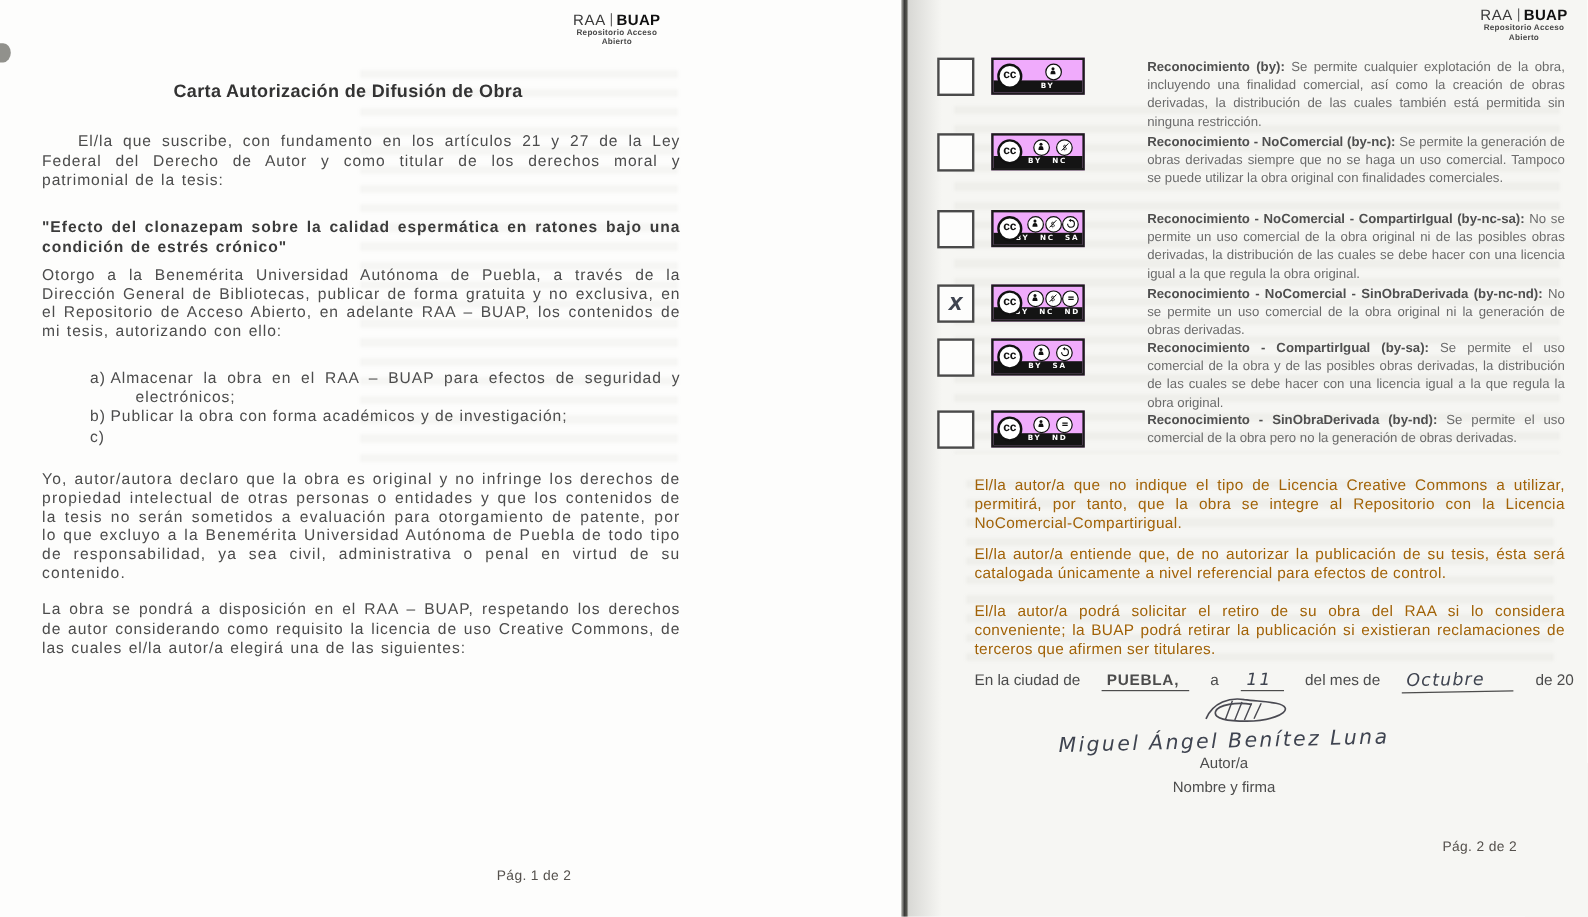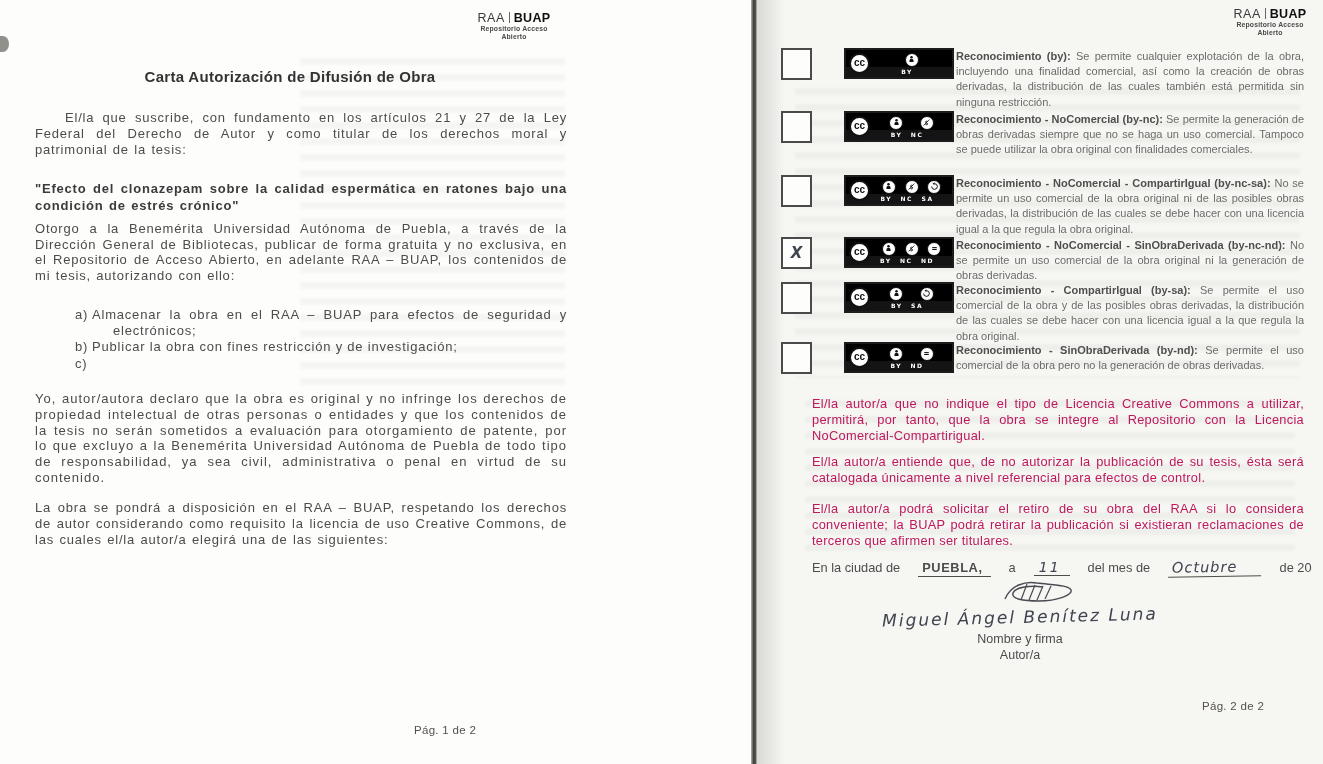--- a/index.html
+++ b/index.html
@@ -39,8 +39,8 @@
   .checkbox{position:absolute;left:781px;top:0;width:31px;height:32px;border:2px solid #4a4a4a;
             background:#fdfdfc;box-sizing:border-box;display:flex;align-items:center;
             justify-content:center;font-weight:bold;font-size:16px;color:#2e3137;}
-  .badge{position:absolute;left:844px;top:0;width:110px;height:31px;border:2px solid #1c1c1c;
-         background:#000000;box-sizing:border-box;}
+  .badge{position:absolute;left:826px;top:0;width:78px;height:31px;border:2px solid #1c1c1c;
+         background:#f0abfc;box-sizing:border-box;}
   .cc-circle{position:absolute;left:3px;top:3px;width:21px;height:21px;border:2px solid #111;
              border-radius:50%;box-sizing:border-box;font-weight:bold;font-size:10px;
              line-height:16px;text-align:center;color:#111;background:#fff;z-index:2;}

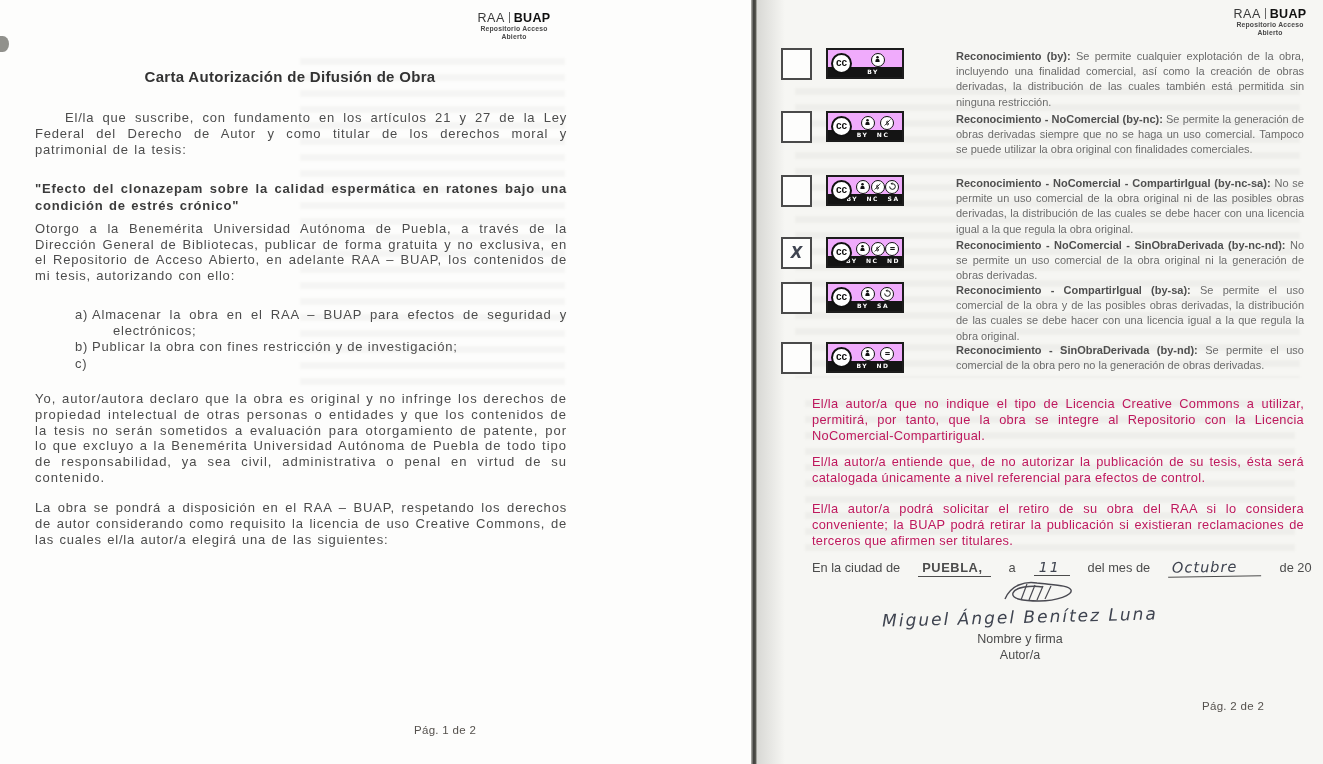--- a/index.html
+++ b/index.html
@@ -100,7 +100,7 @@
 
   <div class="abs list" style="top:307px;">
     <div class="li"><span class="marker">a)</span><span>Almacenar la obra en el RAA – BUAP para efectos de seguridad y electrónicos;</span></div>
-    <div class="li"><span class="marker">b)</span><span>Publicar la obra con fines restricción y de investigación;</span></div>
+    <div class="li"><span class="marker">b)</span><span>Publicar la obra con forma académicos y de investigación;</span></div>
     <div class="li"><span class="marker">c)</span></div>
   </div>
 

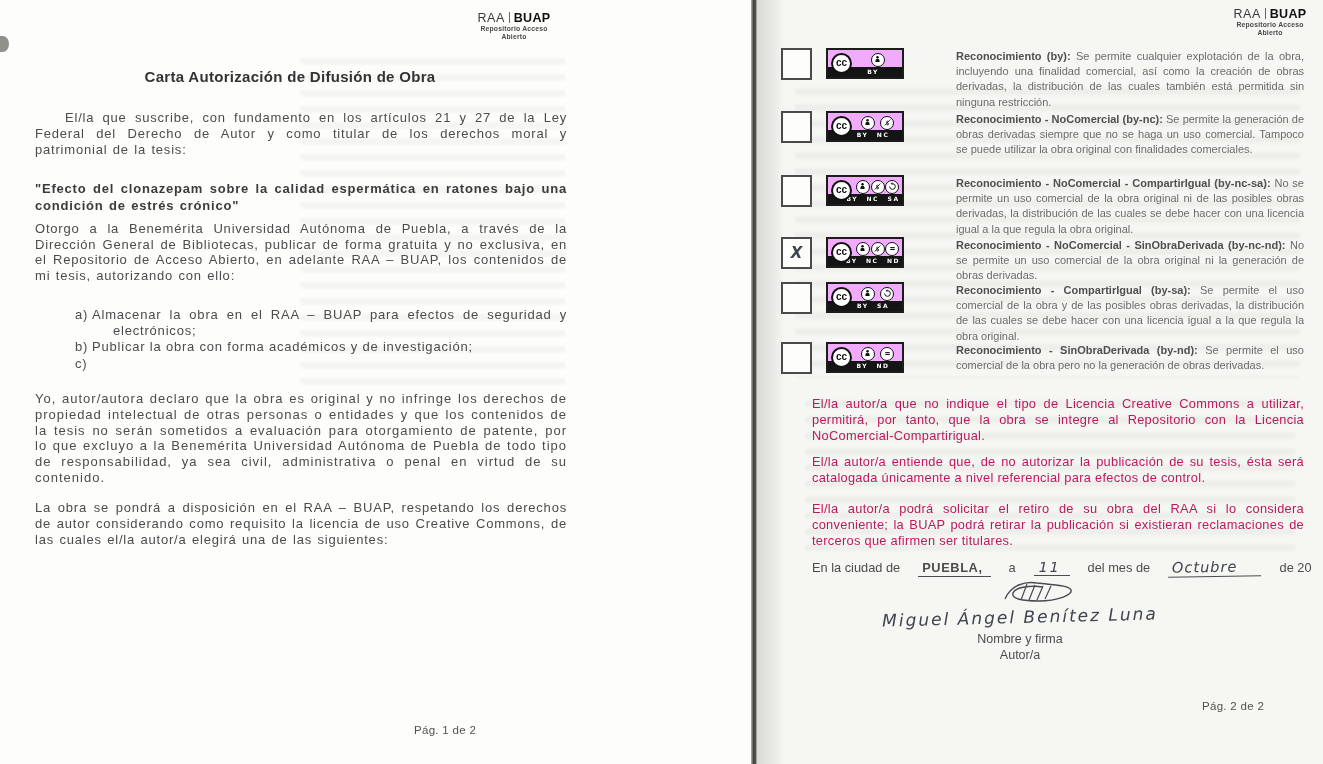--- a/index.html
+++ b/index.html
@@ -55,7 +55,7 @@
   .lic-text{position:absolute;left:956px;top:1px;width:348px;font-size:11px;line-height:15.2px;
             color:#6b6b6b;text-align:justify;}
   .lic-name{font-weight:bold;color:#4f4f4f;}
-  .p2{left:812px;width:492px;font-size:12.8px;line-height:15.8px;color:#be185d;text-align:justify;
+  .p2{left:812px;width:492px;font-size:12.8px;line-height:15.8px;color:#a16207;text-align:justify;
       letter-spacing:.3px;}
   
   .date-line{left:812px;top:559px;display:flex;align-items:baseline;gap:18px;font-size:12.8px;

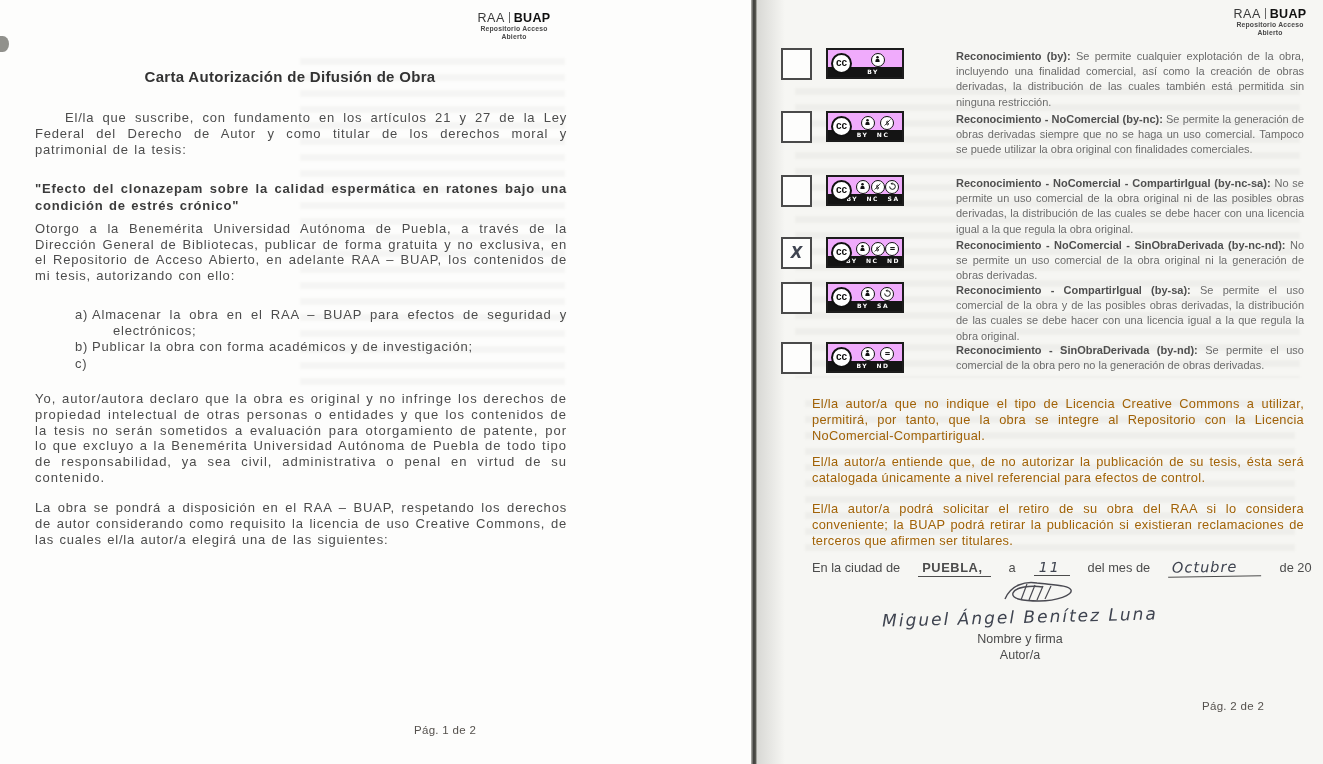--- a/index.html
+++ b/index.html
@@ -295,8 +295,8 @@
       <path d="M30 22 L36 6 M38 22 L44 7 M46 22 L52 8 M54 21 L60 8" fill="none" stroke="#4a4a52" stroke-width="1.2"></path>
     </svg>
     <div class="sig-name hand">Miguel Ángel Benítez Luna</div>
+    <div class="sig-caption">Autor/a</div>
     <div class="sig-caption" style="margin-top:4px;">Nombre y firma</div>
-    <div class="sig-caption">Autor/a</div>
   </div>
 
   <div class="abs footer" style="left:1202px;top:700px;">Pág. 2 de 2</div>

